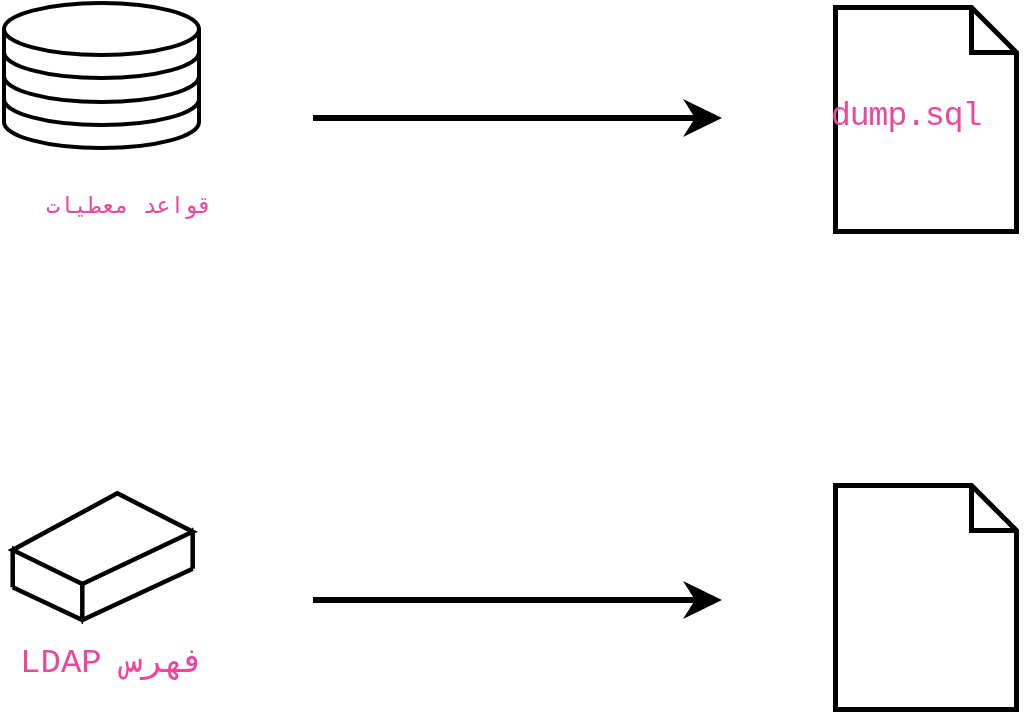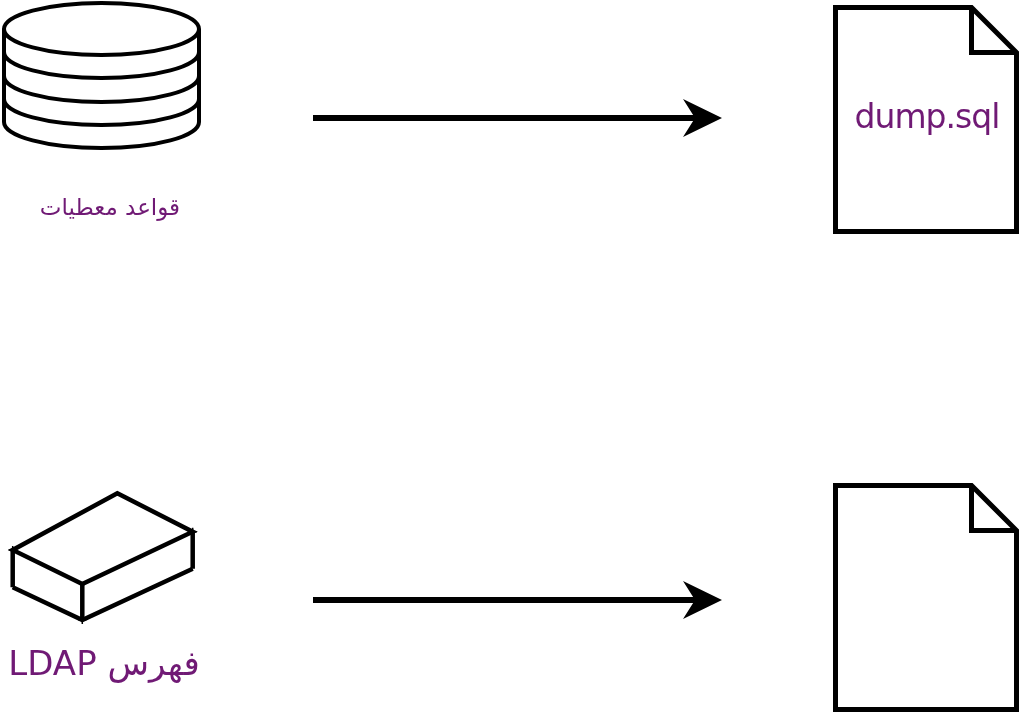--- a/index.html
+++ b/index.html
@@ -19,9 +19,9 @@
   .abs { position: absolute; }
   .label {
     position: absolute;
-    text-align: center;
     white-space: nowrap;
-    color: #701a75;
+    color: #ec4899;
+    font-family: Liberation Mono, monospace;
   }
   .label-arabic-top {
     left: 8px;

